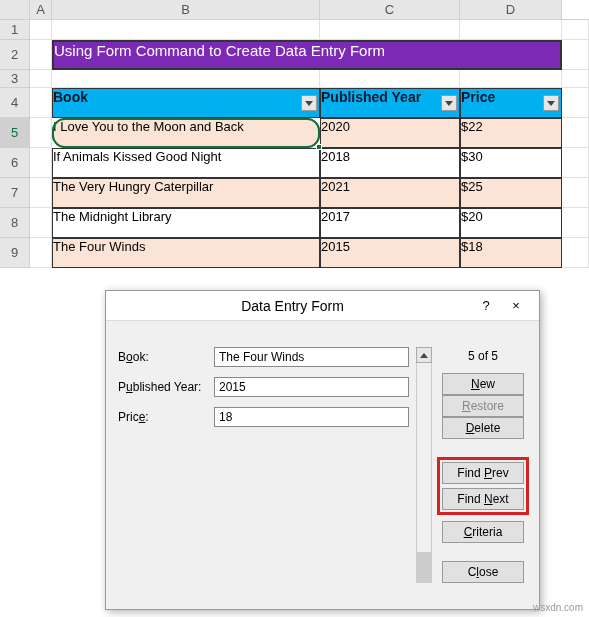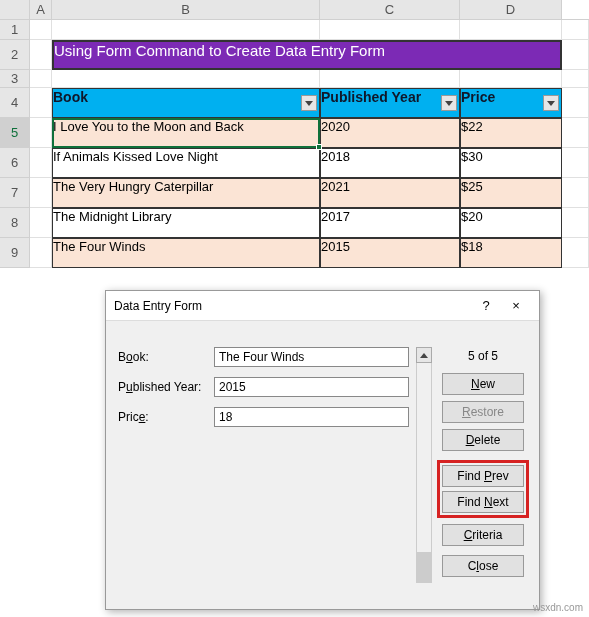--- a/index.html
+++ b/index.html
@@ -106,6 +106,7 @@
       outline: 2px solid #0f703b;
       outline-offset: -2px;
       position: relative;
+      border-radius: 13px;
     }
     .fill-handle {
       position: absolute;

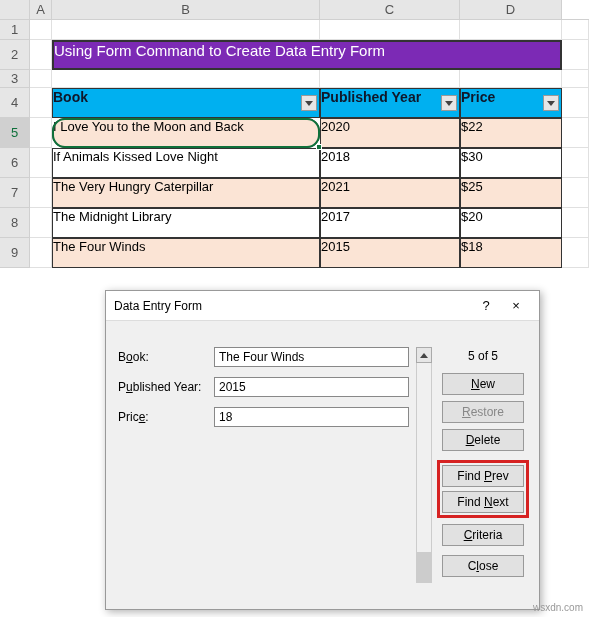--- a/index.html
+++ b/index.html
@@ -327,7 +327,7 @@
   <div class="grid-row">
     <div class="row-h">6</div>
     <div class="cell wA"></div>
-    <div class="data-cell wB">If Animals Kissed Love Night</div>
+    <div class="data-cell wB">If Animals Kissed Good Night</div>
     <div class="data-cell wC">2018</div>
     <div class="data-cell wD">$30</div>
     <div class="cell wE"></div>

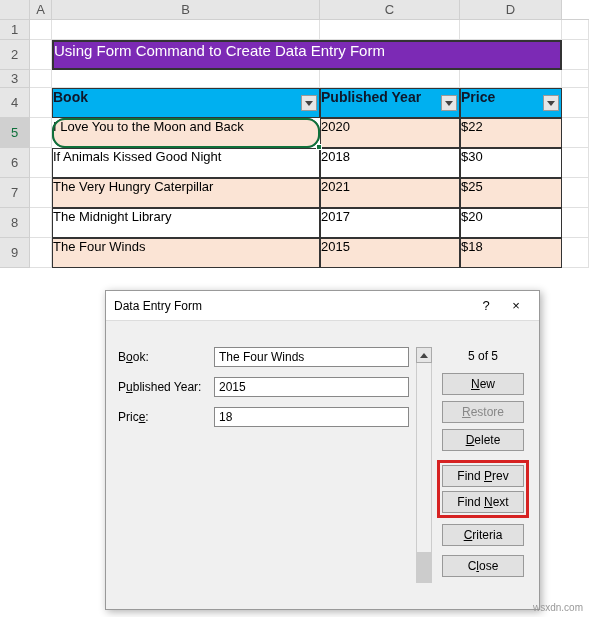--- a/index.html
+++ b/index.html
@@ -145,7 +145,7 @@
       background: #fff;
       border-bottom: 1px solid #ddd;
     }
-    .dlg-title-text { flex: 1; font-size: 12px; }
+    .dlg-title-text { flex: 1; font-size: 14px; text-align: center; }
     .dlg-help, .dlg-close {
       width: 30px; height: 28px;
       display: flex; align-items: center; justify-content: center;

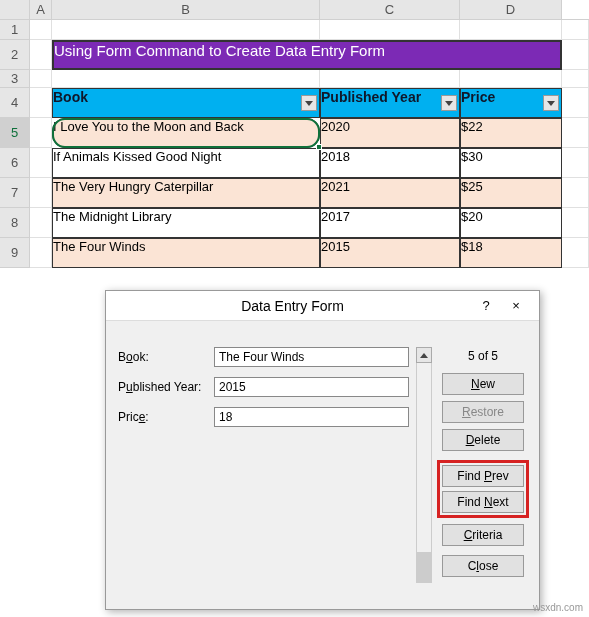--- a/index.html
+++ b/index.html
@@ -220,7 +220,6 @@
     .dlg-btn {
       width: 82px;
       height: 22px;
-      margin-bottom: 6px;
       background: #e1e1e1;
       border: 1px solid #999;
       font-size: 12px;

